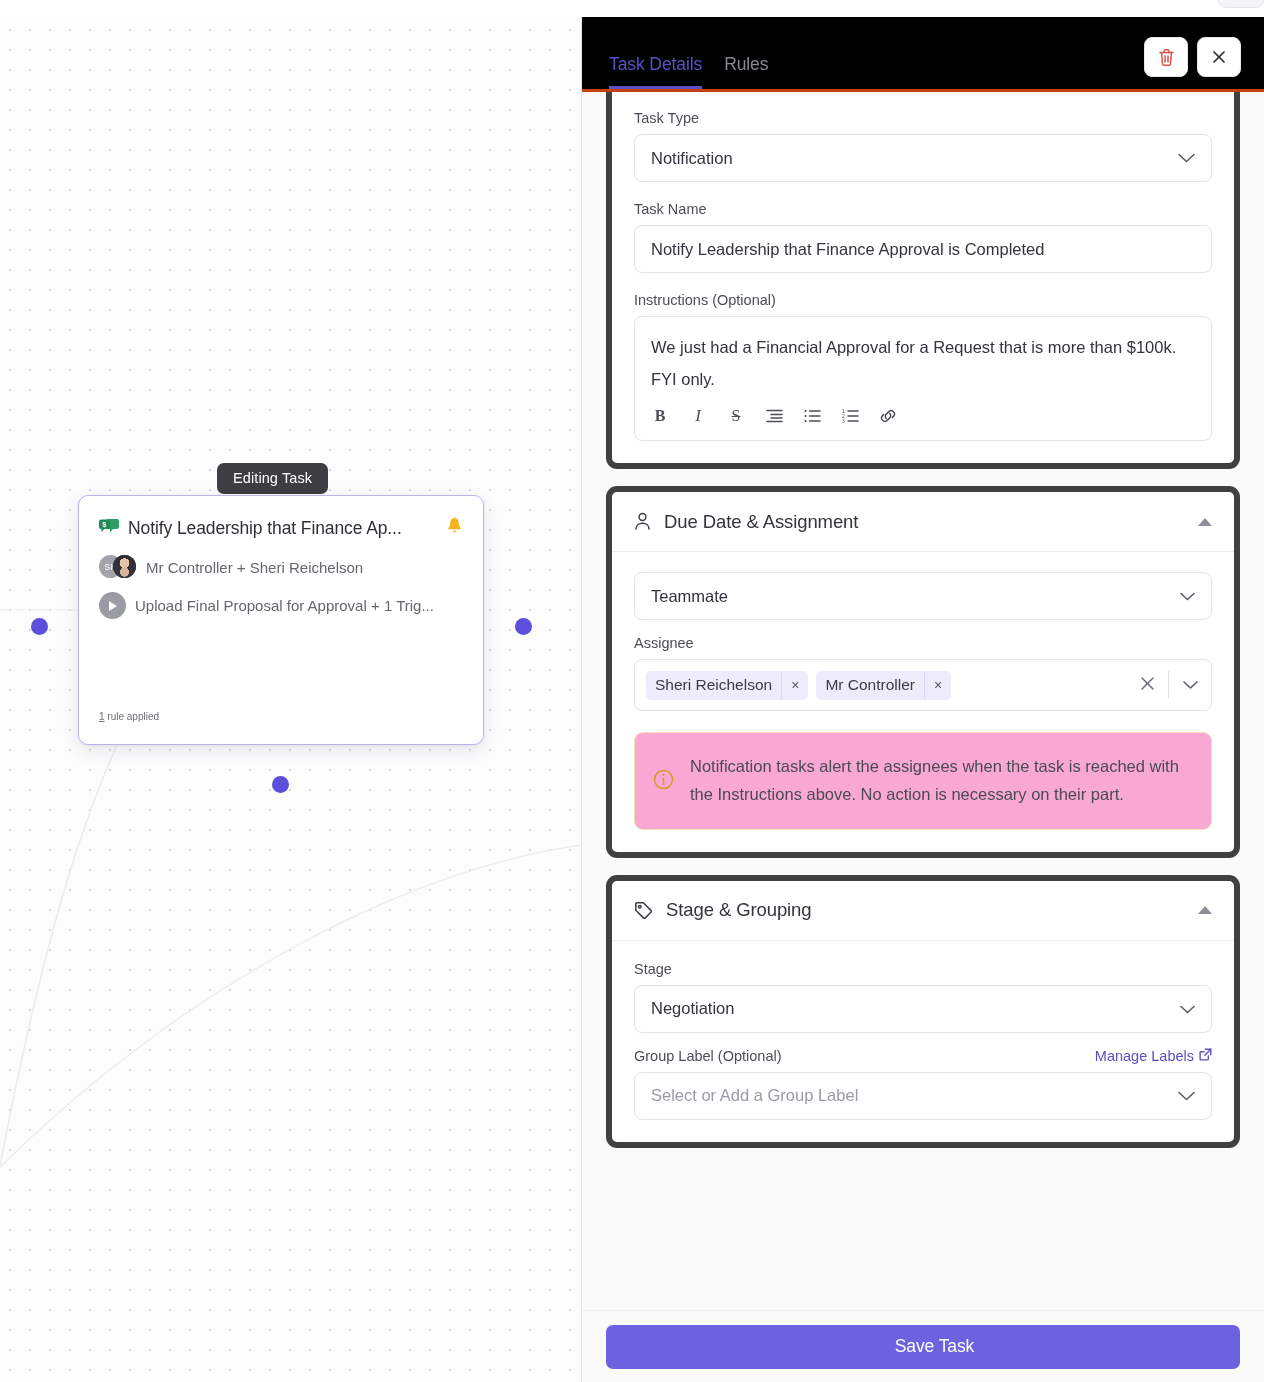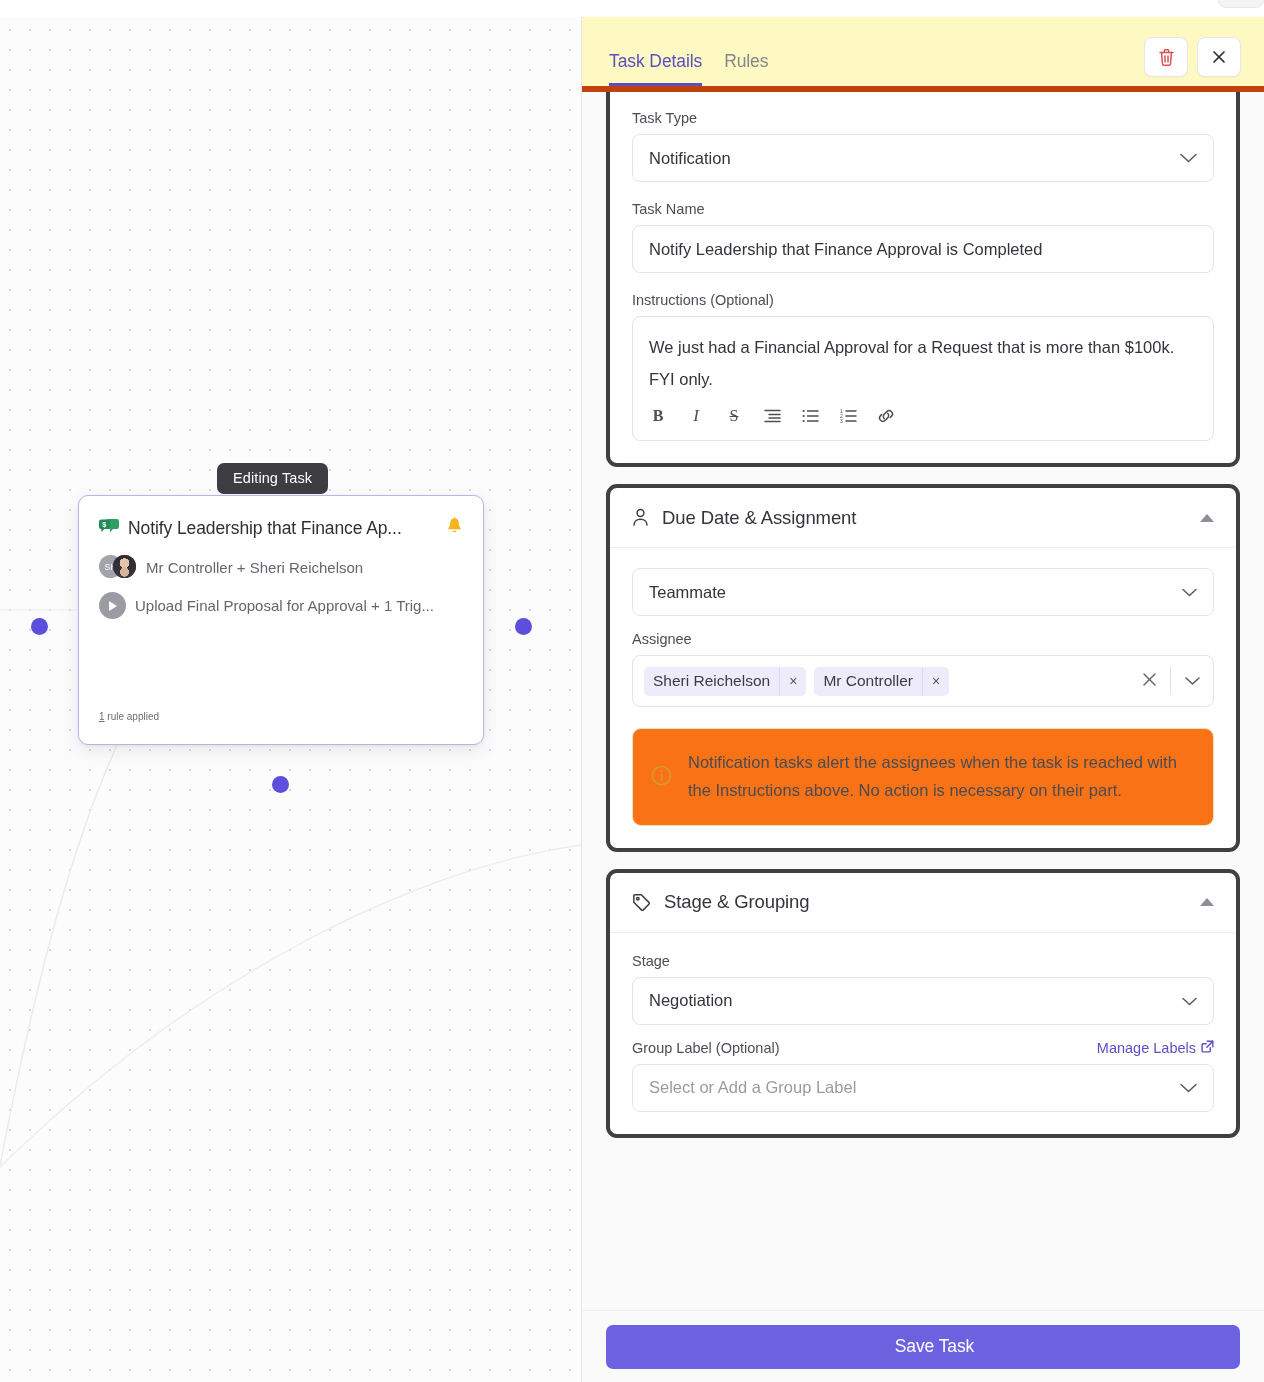--- a/index.html
+++ b/index.html
@@ -198,9 +198,9 @@
   .panel-header {
     position: relative;
     height: 75px;
-    background: #fef9c3;
+    background: #000000;
     flex: 0 0 auto;
-    border-bottom: 6px solid #c2410c;
+    border-bottom: 3px solid #c2410c;
     padding: 0 27px;
   }
   .tabs {

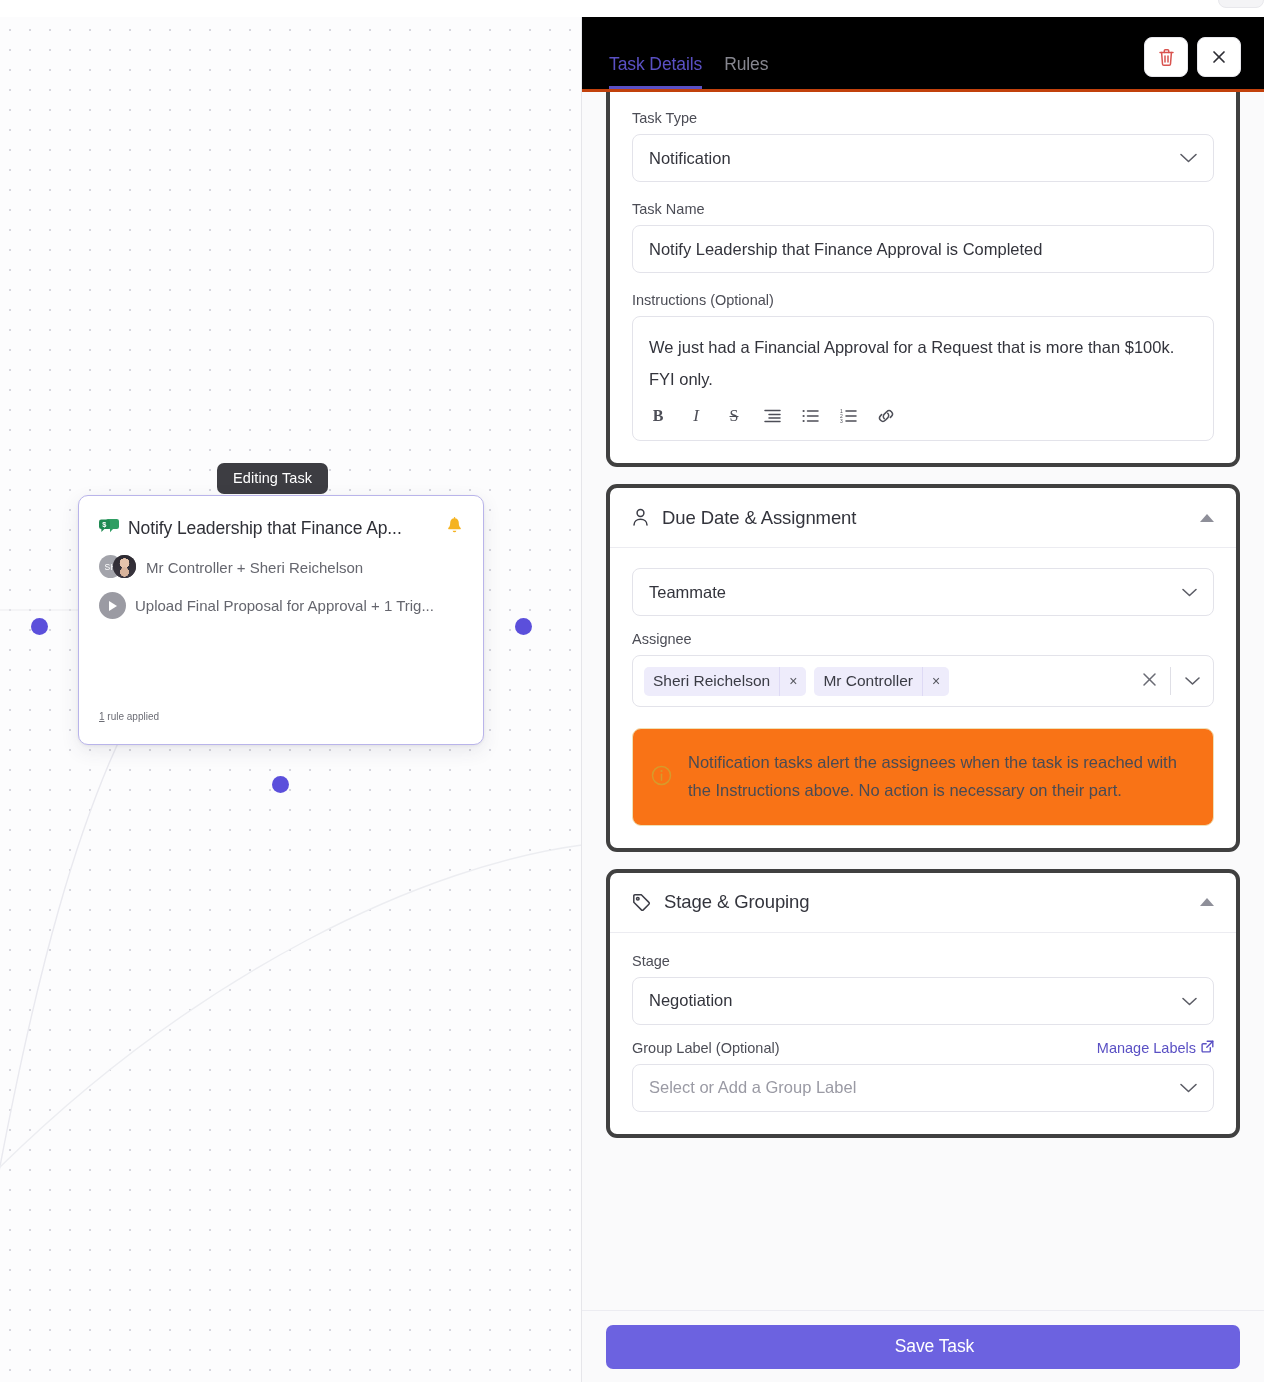--- a/index.html
+++ b/index.html
@@ -255,7 +255,7 @@
 
   .card {
     background: #ffffff;
-    border: 4px solid #404040;
+    border: 6px solid #404040;
     border-radius: 11px;
     margin-bottom: 17px;
   }

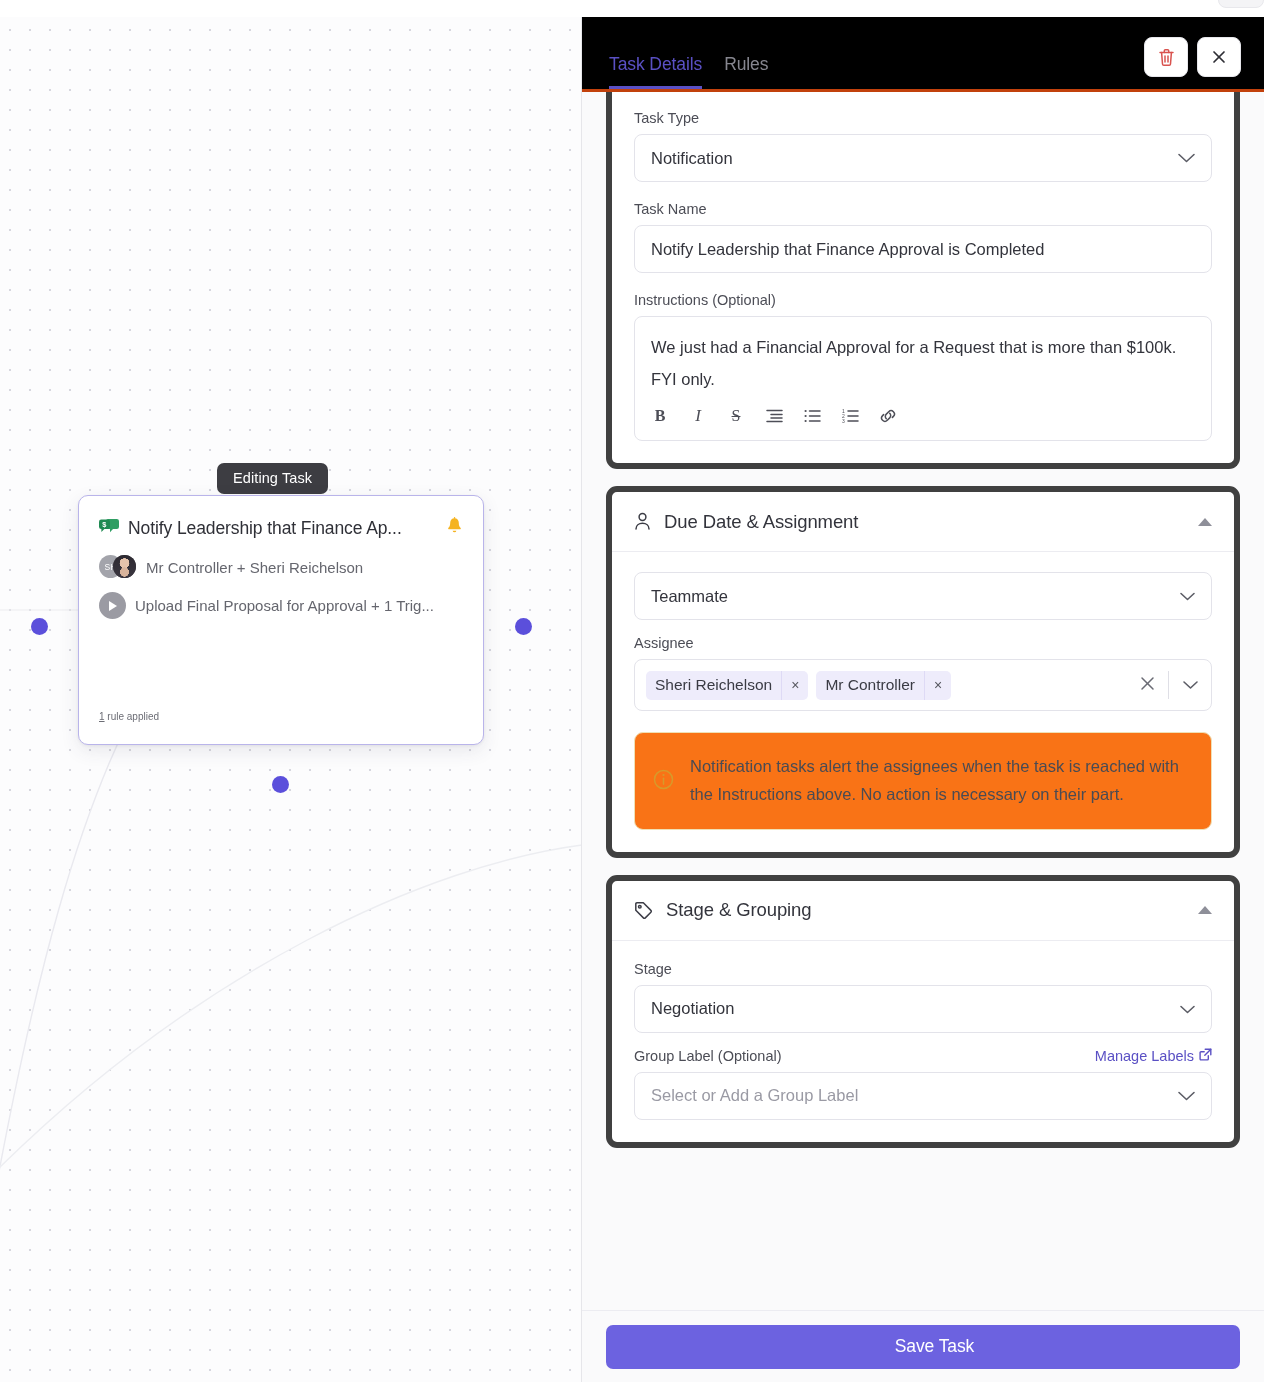--- a/index.html
+++ b/index.html
@@ -407,7 +407,7 @@
   
   .callout {
     margin-top: 21px;
-    background: #f97316;
+    background: #f9a8d4;
     border: 1px solid #f0e0b4;
     border-radius: 9px;
     padding: 20px 22px 20px 18px;

